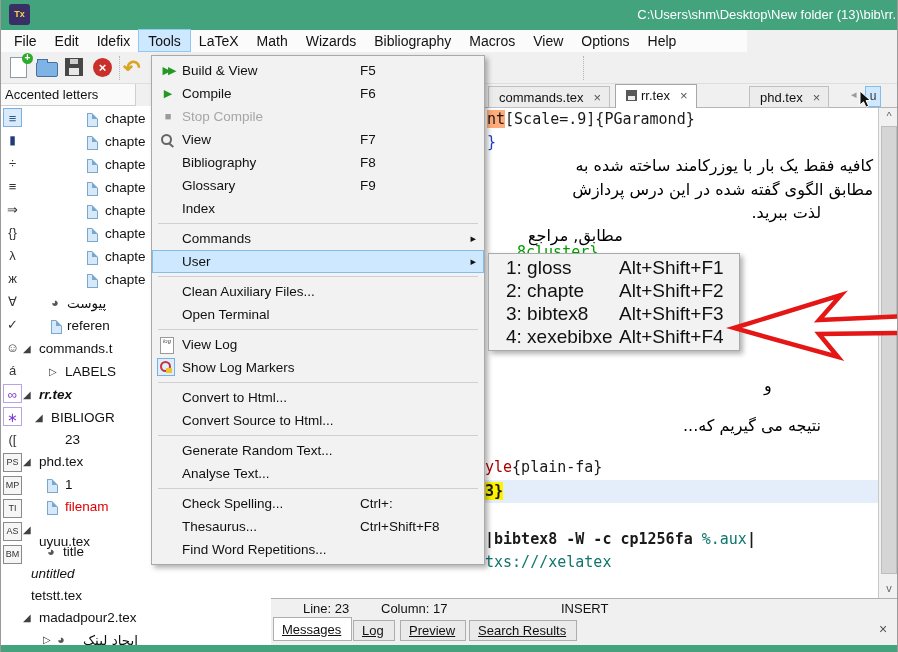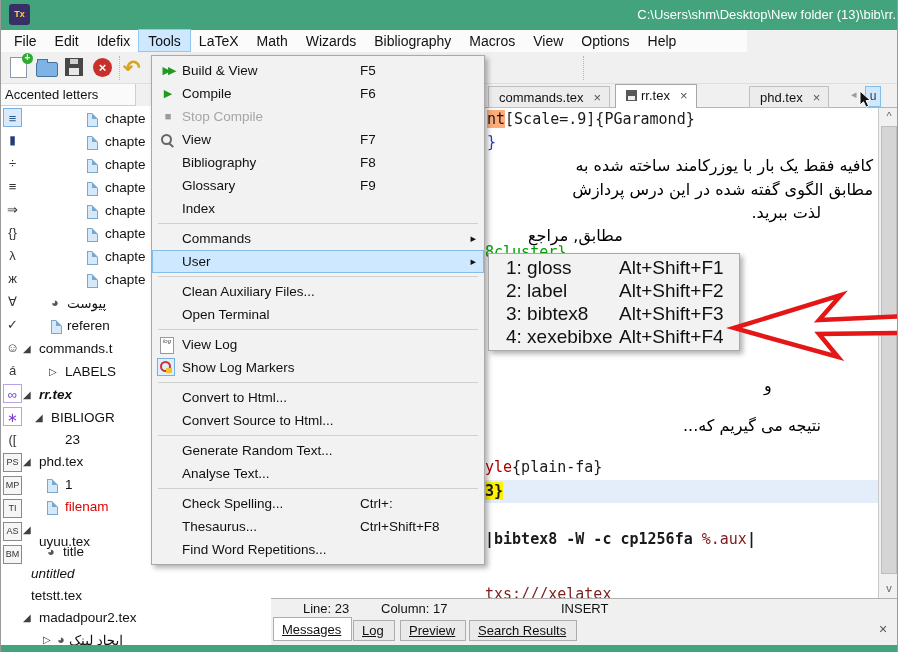--- a/index.html
+++ b/index.html
@@ -303,7 +303,7 @@
     <div class="fa" style="right:5px;top:72px;">مطابق الگوی گفته شده در این درس پردازش</div>
     <div class="fa" style="right:57px;top:95px;">لذت ببرید.</div>
     <div class="fa" style="left:257px;top:118px;">مطابق, مراجع</div>
-    <div class="cl grn" style="left:214px;top:135px;">8cluster}</div>
+    <div class="cl grn" style="left:214px;top:135px;padding-left:32px;">8cluster}</div>
     <div class="fa" style="left:493px;top:268px;">و</div>
     <div class="fa" style="right:57px;top:308px;">نتیجه می گیریم که...</div>
     <div class="cl" style="left:214px;top:350px;"><span class="cmdred">yle</span><span>{plain-fa}</span></div>

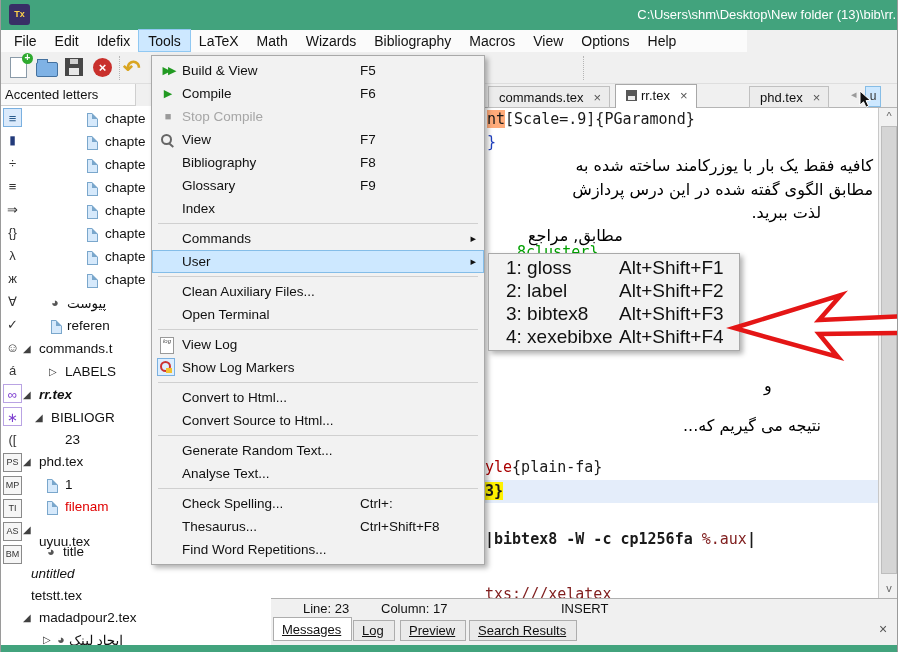--- a/index.html
+++ b/index.html
@@ -363,7 +363,7 @@
 
   <div class="abs submenu">
     <div class="smi"><span>1: gloss</span><span class="sc">Alt+Shift+F1</span></div>
-    <div class="smi"><span>2: label</span><span class="sc">Alt+Shift+F2</span></div>
+    <div class="smi"><span>2: chapte</span><span class="sc">Alt+Shift+F2</span></div>
     <div class="smi"><span>3: bibtex8</span><span class="sc">Alt+Shift+F3</span></div>
     <div class="smi"><span>4: xexebibxe</span><span class="sc">Alt+Shift+F4</span></div>
   </div>

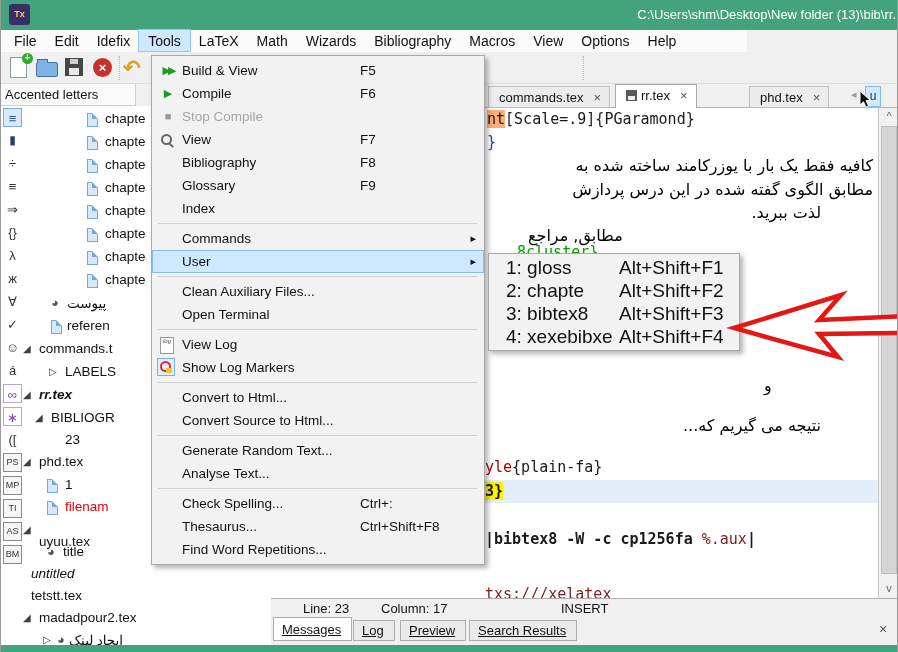--- a/index.html
+++ b/index.html
@@ -76,7 +76,7 @@
   .cmdred{color:#aa0000;}
   .grn{color:#00a000;}
   .blu{color:#1f3fbf;}
-  .gry{color:#7f1d1d;margin-top:32px;}
+  .gry{color:#0f766e;}
   .bold{font-weight:bold;}
   .vscroll{left:877px;top:108px;width:21px;height:490px;background:#f1f1f1;border-left:1px solid #c8c8c8;box-sizing:border-box;}
   .sarr{position:absolute;left:0;width:20px;text-align:center;font-size:11px;color:#666;}

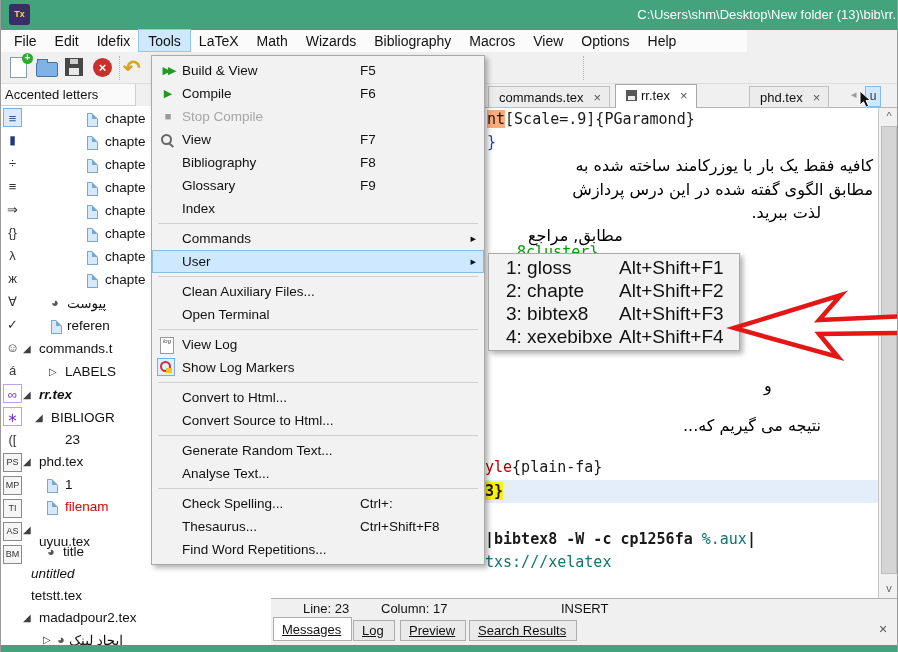--- a/index.html
+++ b/index.html
@@ -284,7 +284,7 @@
   <div class="trow abs" style="left:22px;top:631px;">
       <span class="exp" style="left:20px;">▷</span>
       <span class="circ" style="left:34px;">◕</span>
-      <span class="lbl rtl" style="left:46px;font-family:Liberation Serif, serif;">ایجاد لینک</span>
+      <span class="lbl rtl" style="left:60px;">ایجاد لینک</span>
     </div>
 
   <div class="abs tabbar">

